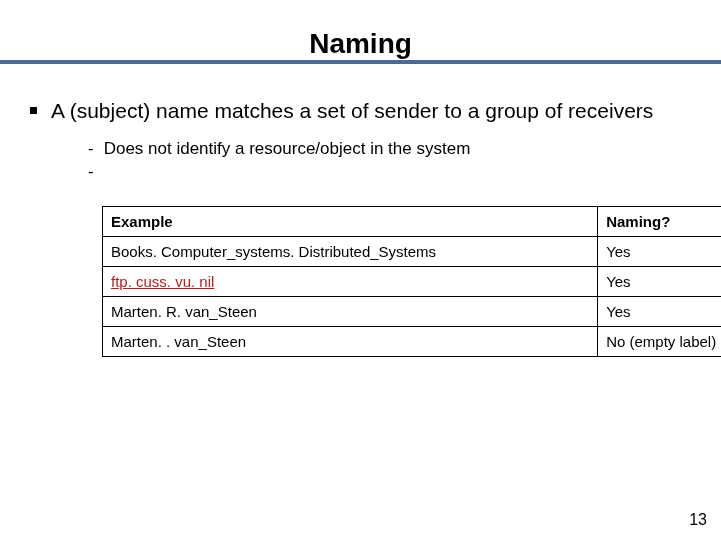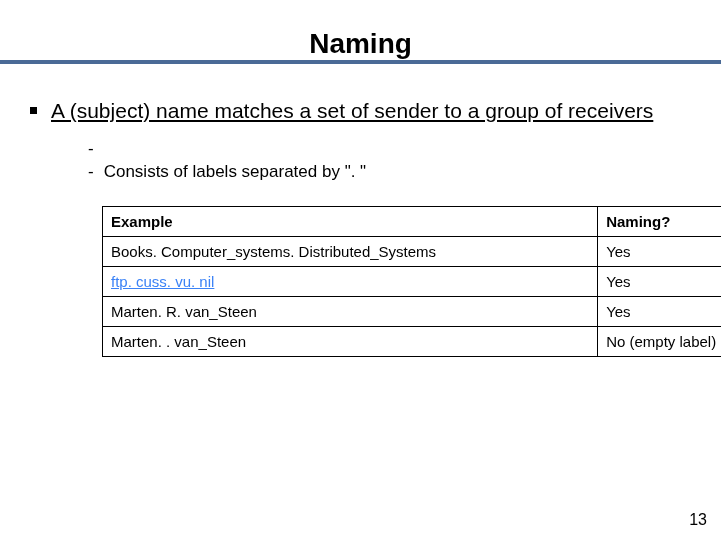--- a/index.html
+++ b/index.html
@@ -30,7 +30,6 @@
     display: flex;
     align-items: flex-start;
     gap: 14px;
-    text-decoration: underline;
   }
   .bullet-square {
     width: 7px;

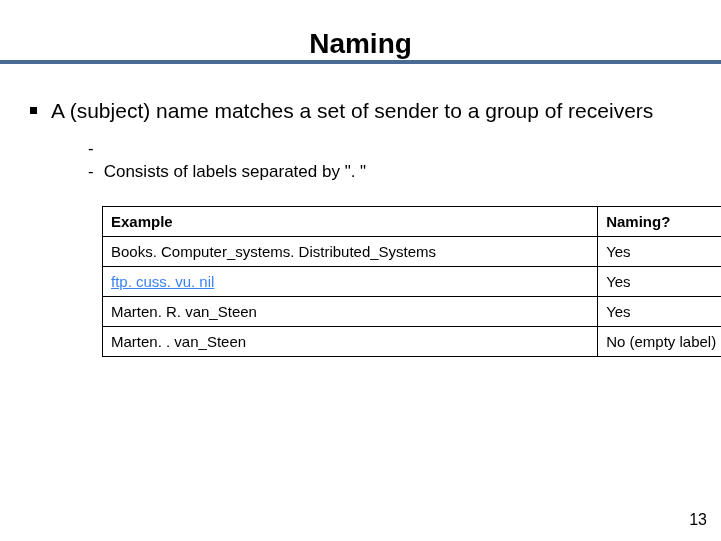--- a/index.html
+++ b/index.html
@@ -97,6 +97,7 @@
   <div class="sublist">
     <div class="subitem">
       <span class="dash">-</span>
+      <span>Does not identify a resource/object in the system</span>
     </div>
     <div class="subitem">
       <span class="dash">-</span>

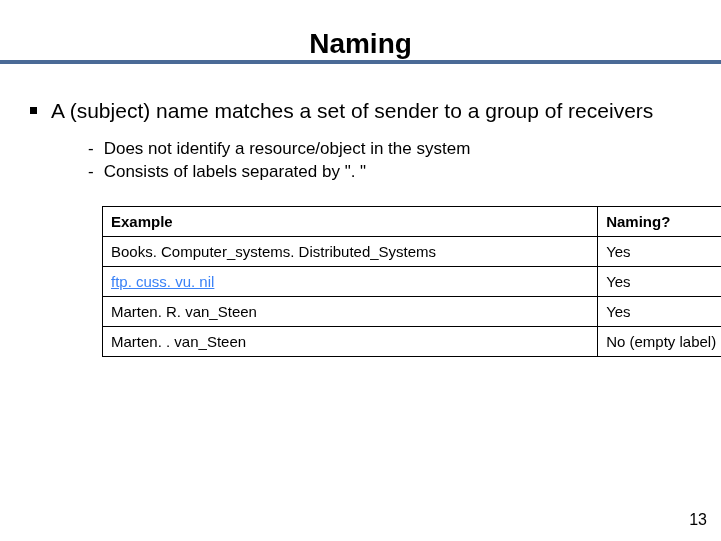--- a/index.html
+++ b/index.html
@@ -101,7 +101,6 @@
     </div>
     <div class="subitem">
       <span class="dash">-</span>
-      <span>Consists of labels separated by ". "</span>
     </div>
   </div>
 

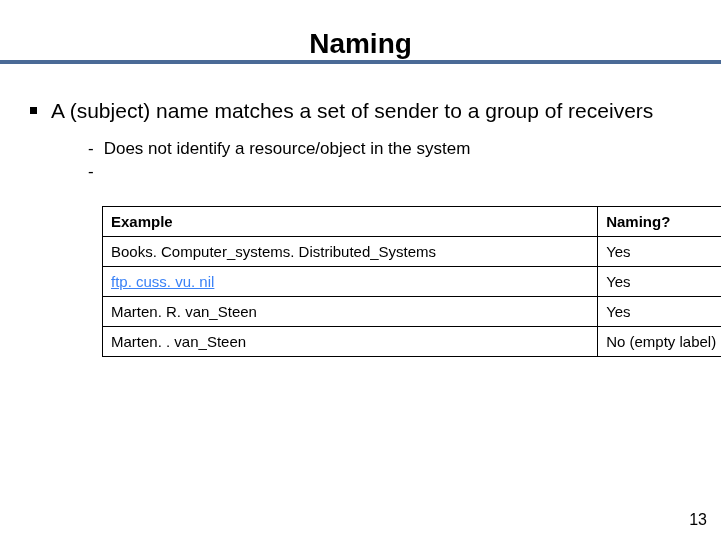--- a/index.html
+++ b/index.html
@@ -70,7 +70,7 @@
     font-weight: bold;
   }
   .link {
-    color: #3b82f6;
+    color: #b91c1c;
     text-decoration: underline;
   }
   .pagenum {

